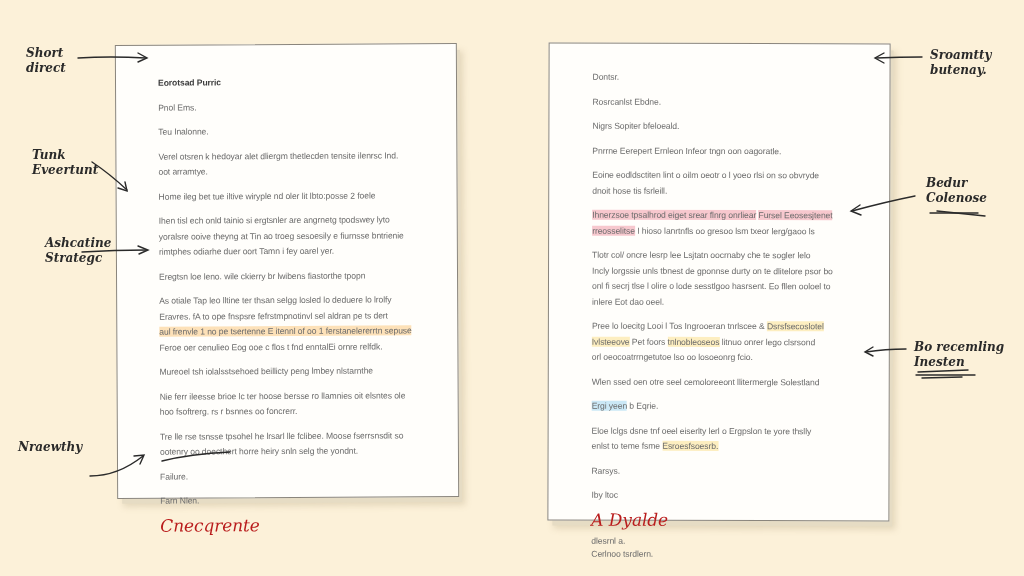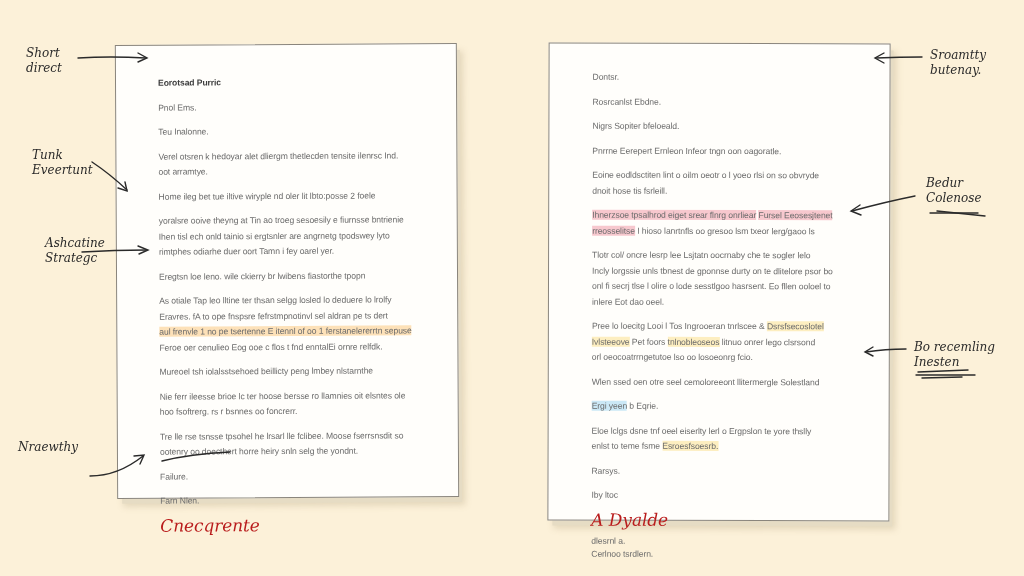--- a/index.html
+++ b/index.html
@@ -25,7 +25,7 @@
   .hl-yellow { background:#fdeec0; }
   .hl-blue { background:#cbe8f6;text-align:right; }
   .sig { font-family:"DejaVu Serif", serif; font-style:italic; font-size:17px; color:#b91c1c; display:block; margin-top:2px; }
-  .note { position:absolute; font-family:"DejaVu Serif", serif; font-style:italic; font-size:12px; line-height:15px; color:#2a2a2a; white-space:nowrap; }
+  .note { position:absolute; font-family:"DejaVu Serif", serif; font-style:italic; font-size:12px; line-height:15px; color:#2a2a2a; white-space:nowrap;font-weight:bold; }
   svg.overlay { position:absolute; left:0; top:0; width:1024px; height:576px; pointer-events:none; }
   svg.overlay path { fill:none; stroke:#2a2a2a; stroke-width:1.4; stroke-linecap:round; }
 </style>

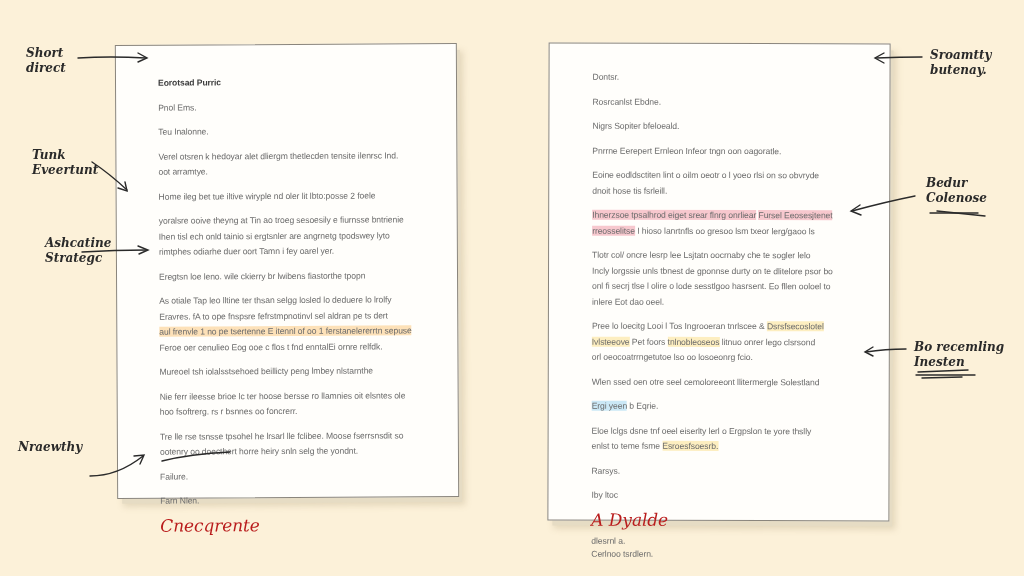--- a/index.html
+++ b/index.html
@@ -50,8 +50,8 @@
           <span class="ln"><span>Home ileg bet tue iltive wiryple nd oler lit lbto:posse 2 foele</span></span>
         </div>
         <div class="para">
+          <span class="ln"><span>Ihen tisl ech onld tainio si ergtsnler are angrnetg tpodswey lyto</span></span>
           <span class="ln"><span>yoralsre ooive theyng at Tin ao troeg sesoesily e fiurnsse bntrienie</span></span>
-          <span class="ln"><span>Ihen tisl ech onld tainio si ergtsnler are angrnetg tpodswey lyto</span></span>
           <span class="ln"><span>rimtphes odiarhe duer oort Tamn i fey oarel yer.</span></span>
         </div>
         <div class="para">

